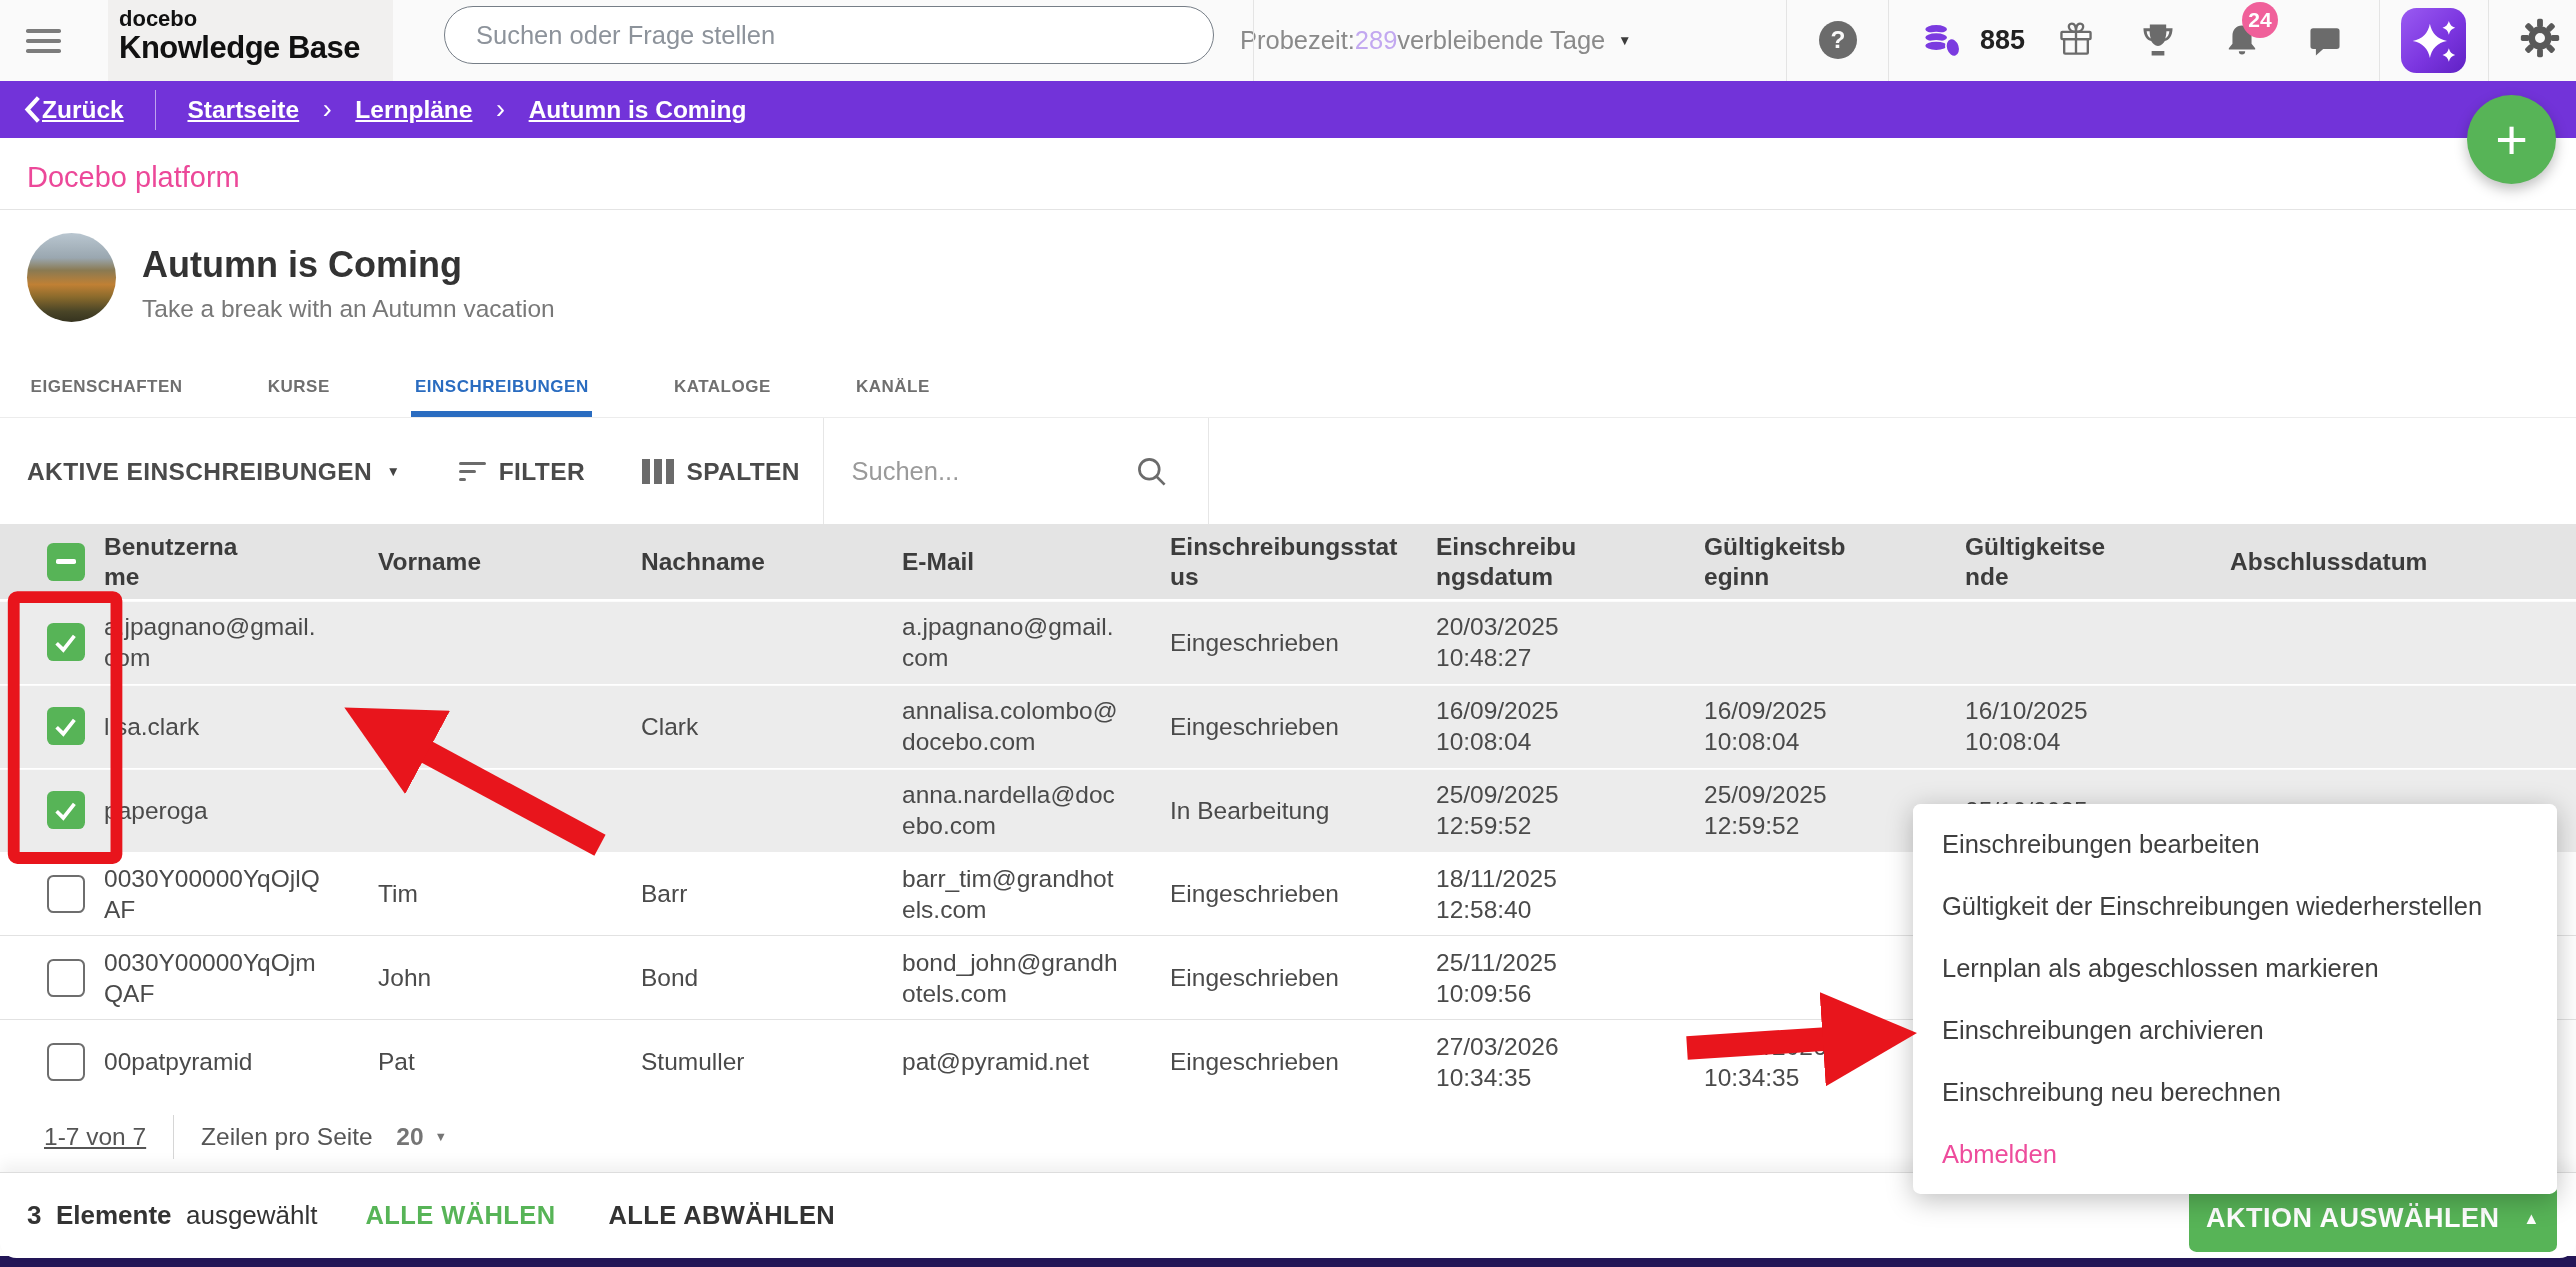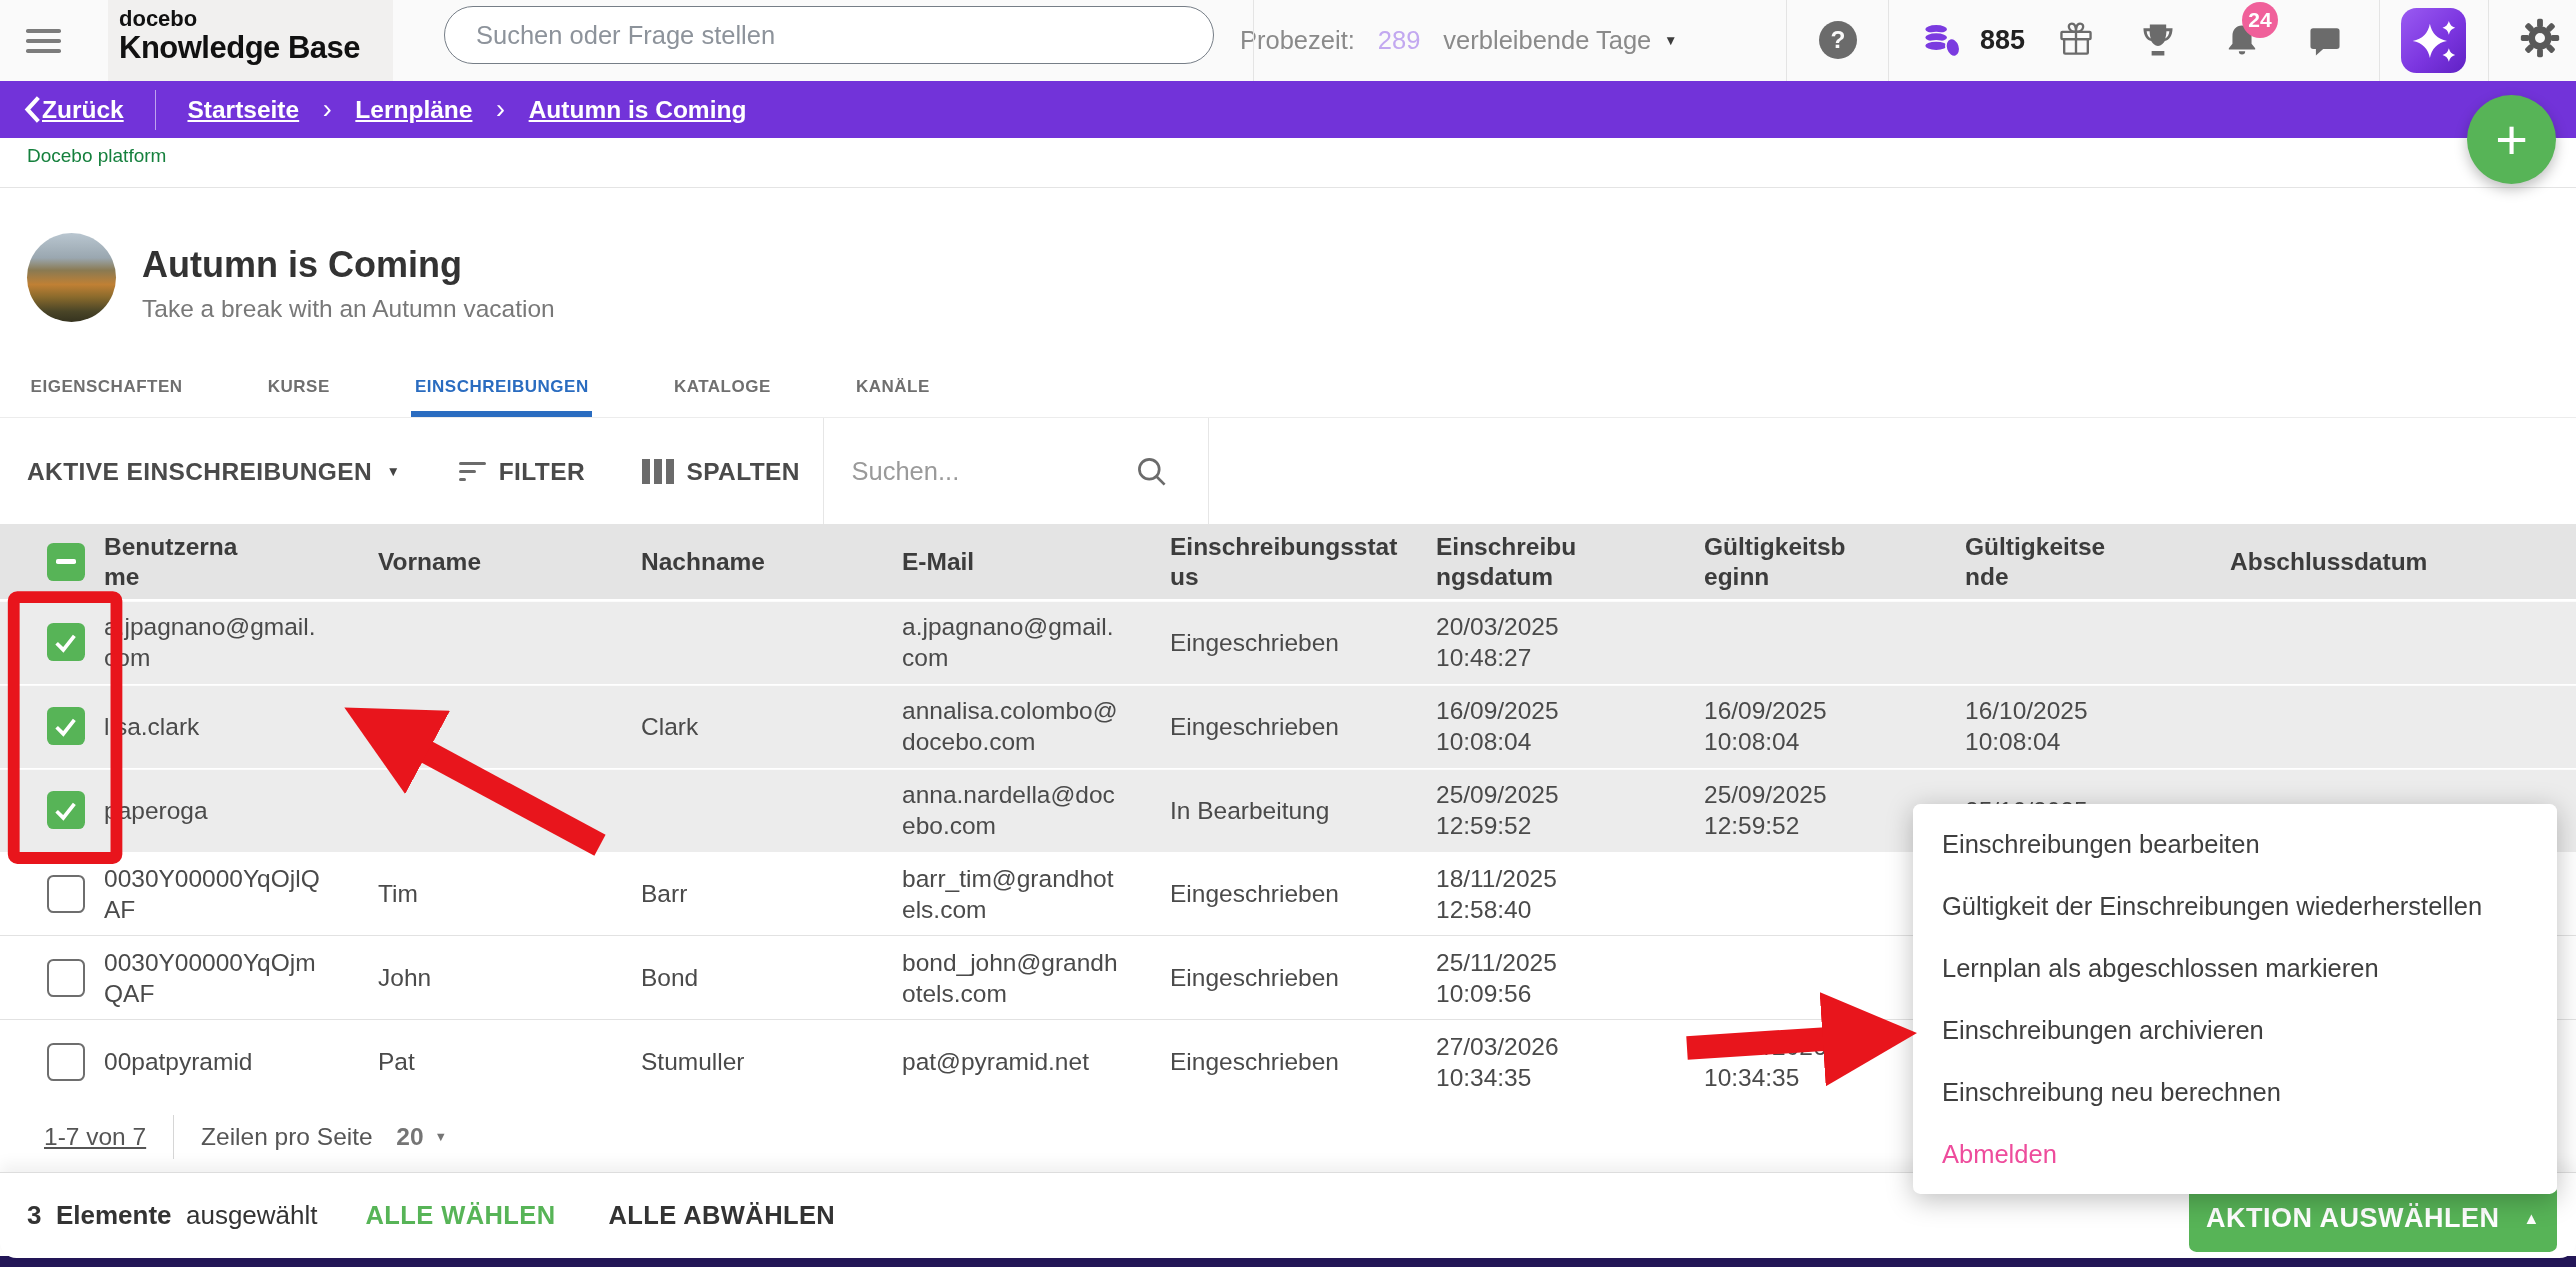--- a/index.html
+++ b/index.html
@@ -25,7 +25,7 @@
                     font-family:inherit;color:#444;}
   .top-search input::placeholder{color:#8d939b;}
   .trial{position:absolute;left:1240px;top:0;height:81px;display:flex;align-items:center;font-size:25.5px;color:#8a8a8a;}
-  .trial .num{color:var(--trialnum);margin:0 23px;}
+  .trial .num{color:var(--trialnum);margin:0 0;}
   .trial .caret{color:#3c3c3c;font-size:13.6px;margin-left:12.7px;}
   .iconbtn{position:absolute;top:20px;width:40px;height:40px;display:flex;align-items:center;justify-content:center;cursor:pointer;}
   .help-circle{width:38px;height:38px;border-radius:50%;background:#6b6b6b;color:#fafafa;font-size:24.5px;font-weight:700;

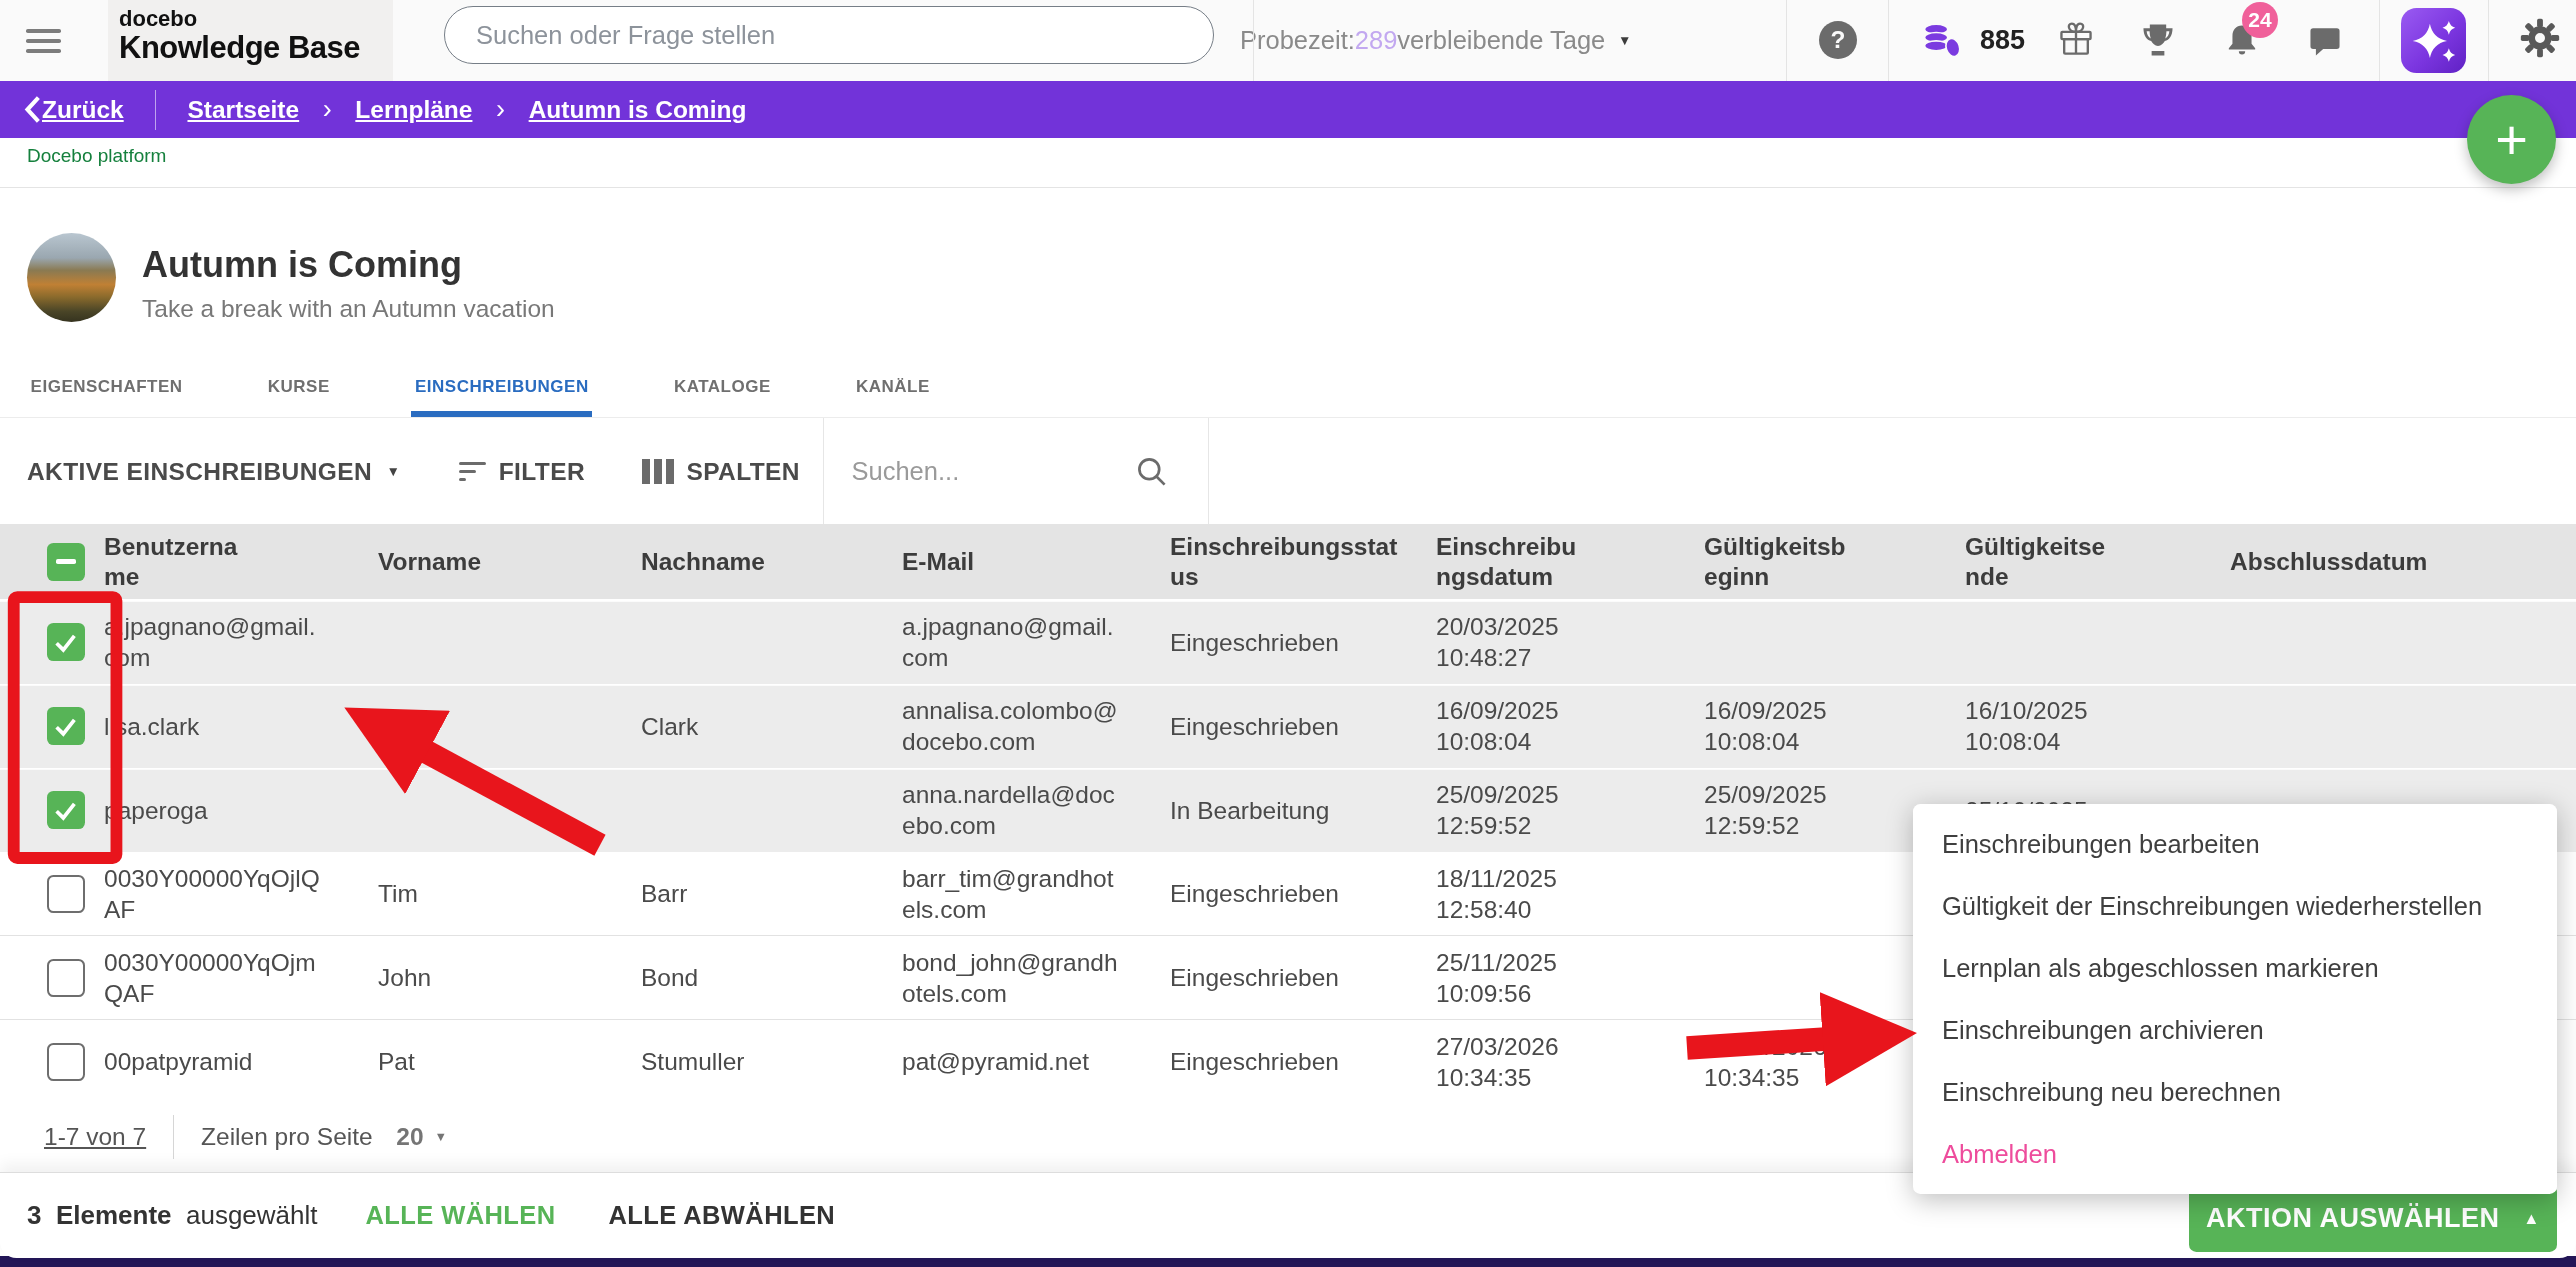--- a/index.html
+++ b/index.html
@@ -49,8 +49,8 @@
        box-shadow:0 5.5px 12.7px rgba(0,0,0,.25);z-index:20;cursor:pointer;}
 
   
-  .platformrow{position:absolute;left:0;top:124px;width:2576px;height:63px;background:#fff;border-bottom:0.9px solid #e4e4e4;
-               display:flex;align-items:center;font-size:19px;color:#15803d;}
+  .platformrow{position:absolute;left:0;top:146px;width:2576px;height:63px;background:#fff;border-bottom:0.9px solid #e4e4e4;
+               display:flex;align-items:center;font-size:29px;color:#ec4899;}
   .platformrow span{margin-left:27px;}
   .avatar{position:absolute;left:27px;top:233px;width:89px;height:89px;border-radius:50%;
           background:linear-gradient(180deg,#b9c6d0 0%,#9aa7b0 28%,#8a7a52 42%,#c08034 58%,#8a6a2c 72%,#4a4527 88%,#35331f 100%);}

